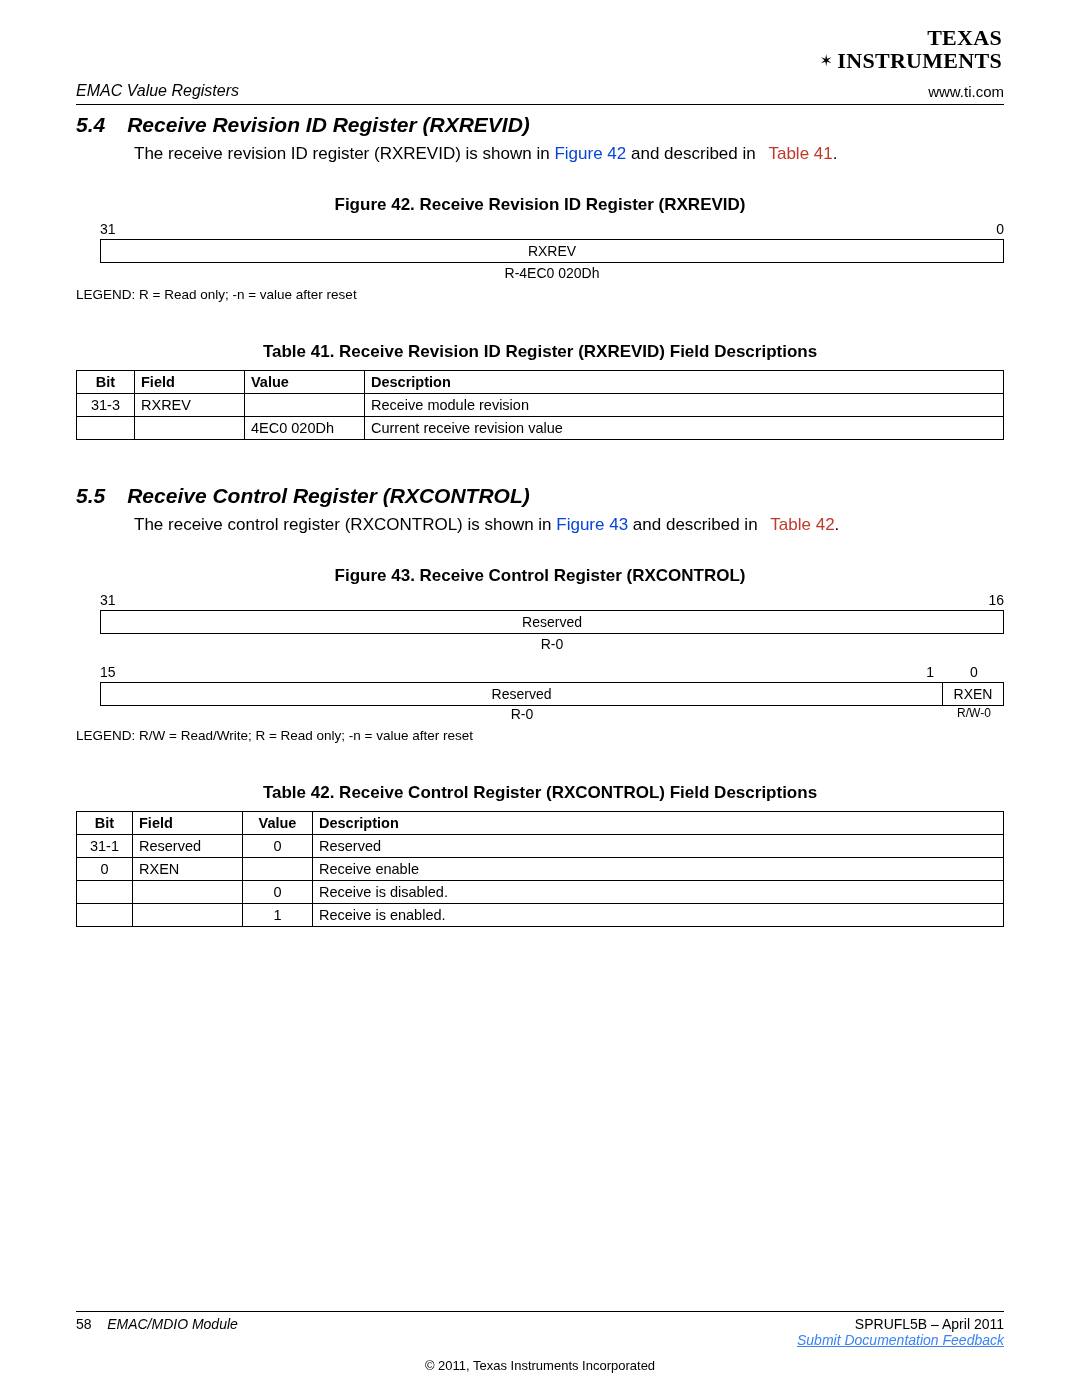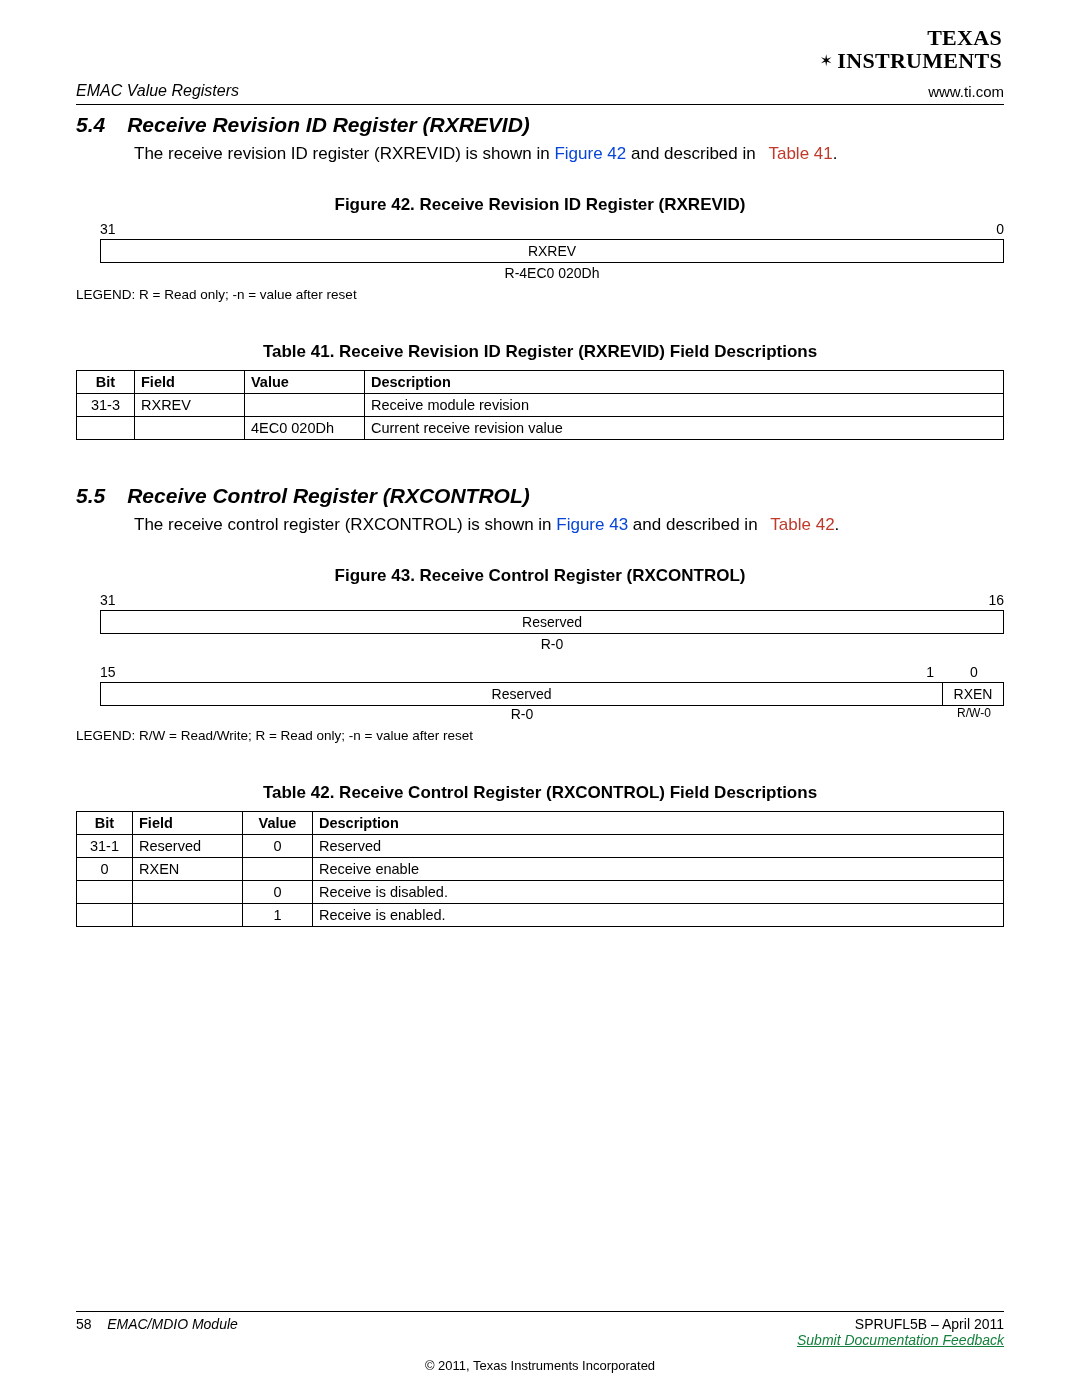--- a/index.html
+++ b/index.html
@@ -63,7 +63,7 @@
   .footer hr{border:none;border-top:1px solid #000;margin:0 0 4px 0;}
   .footer .row{display:flex;justify-content:space-between;}
   .footer .mod{font-style:italic;}
-  .footer .feedback{color:#15803d;font-style:italic;text-align:right;}
+  .footer .feedback{color:#3b82f6;font-style:italic;text-align:right;}
   .footer .copy{text-align:center;font-size:13px;margin-top:10px;}
   .indent-fig{margin-left:24px;margin-right:0;}
   .indent-fig2{margin-left:24px;margin-right:0;}

